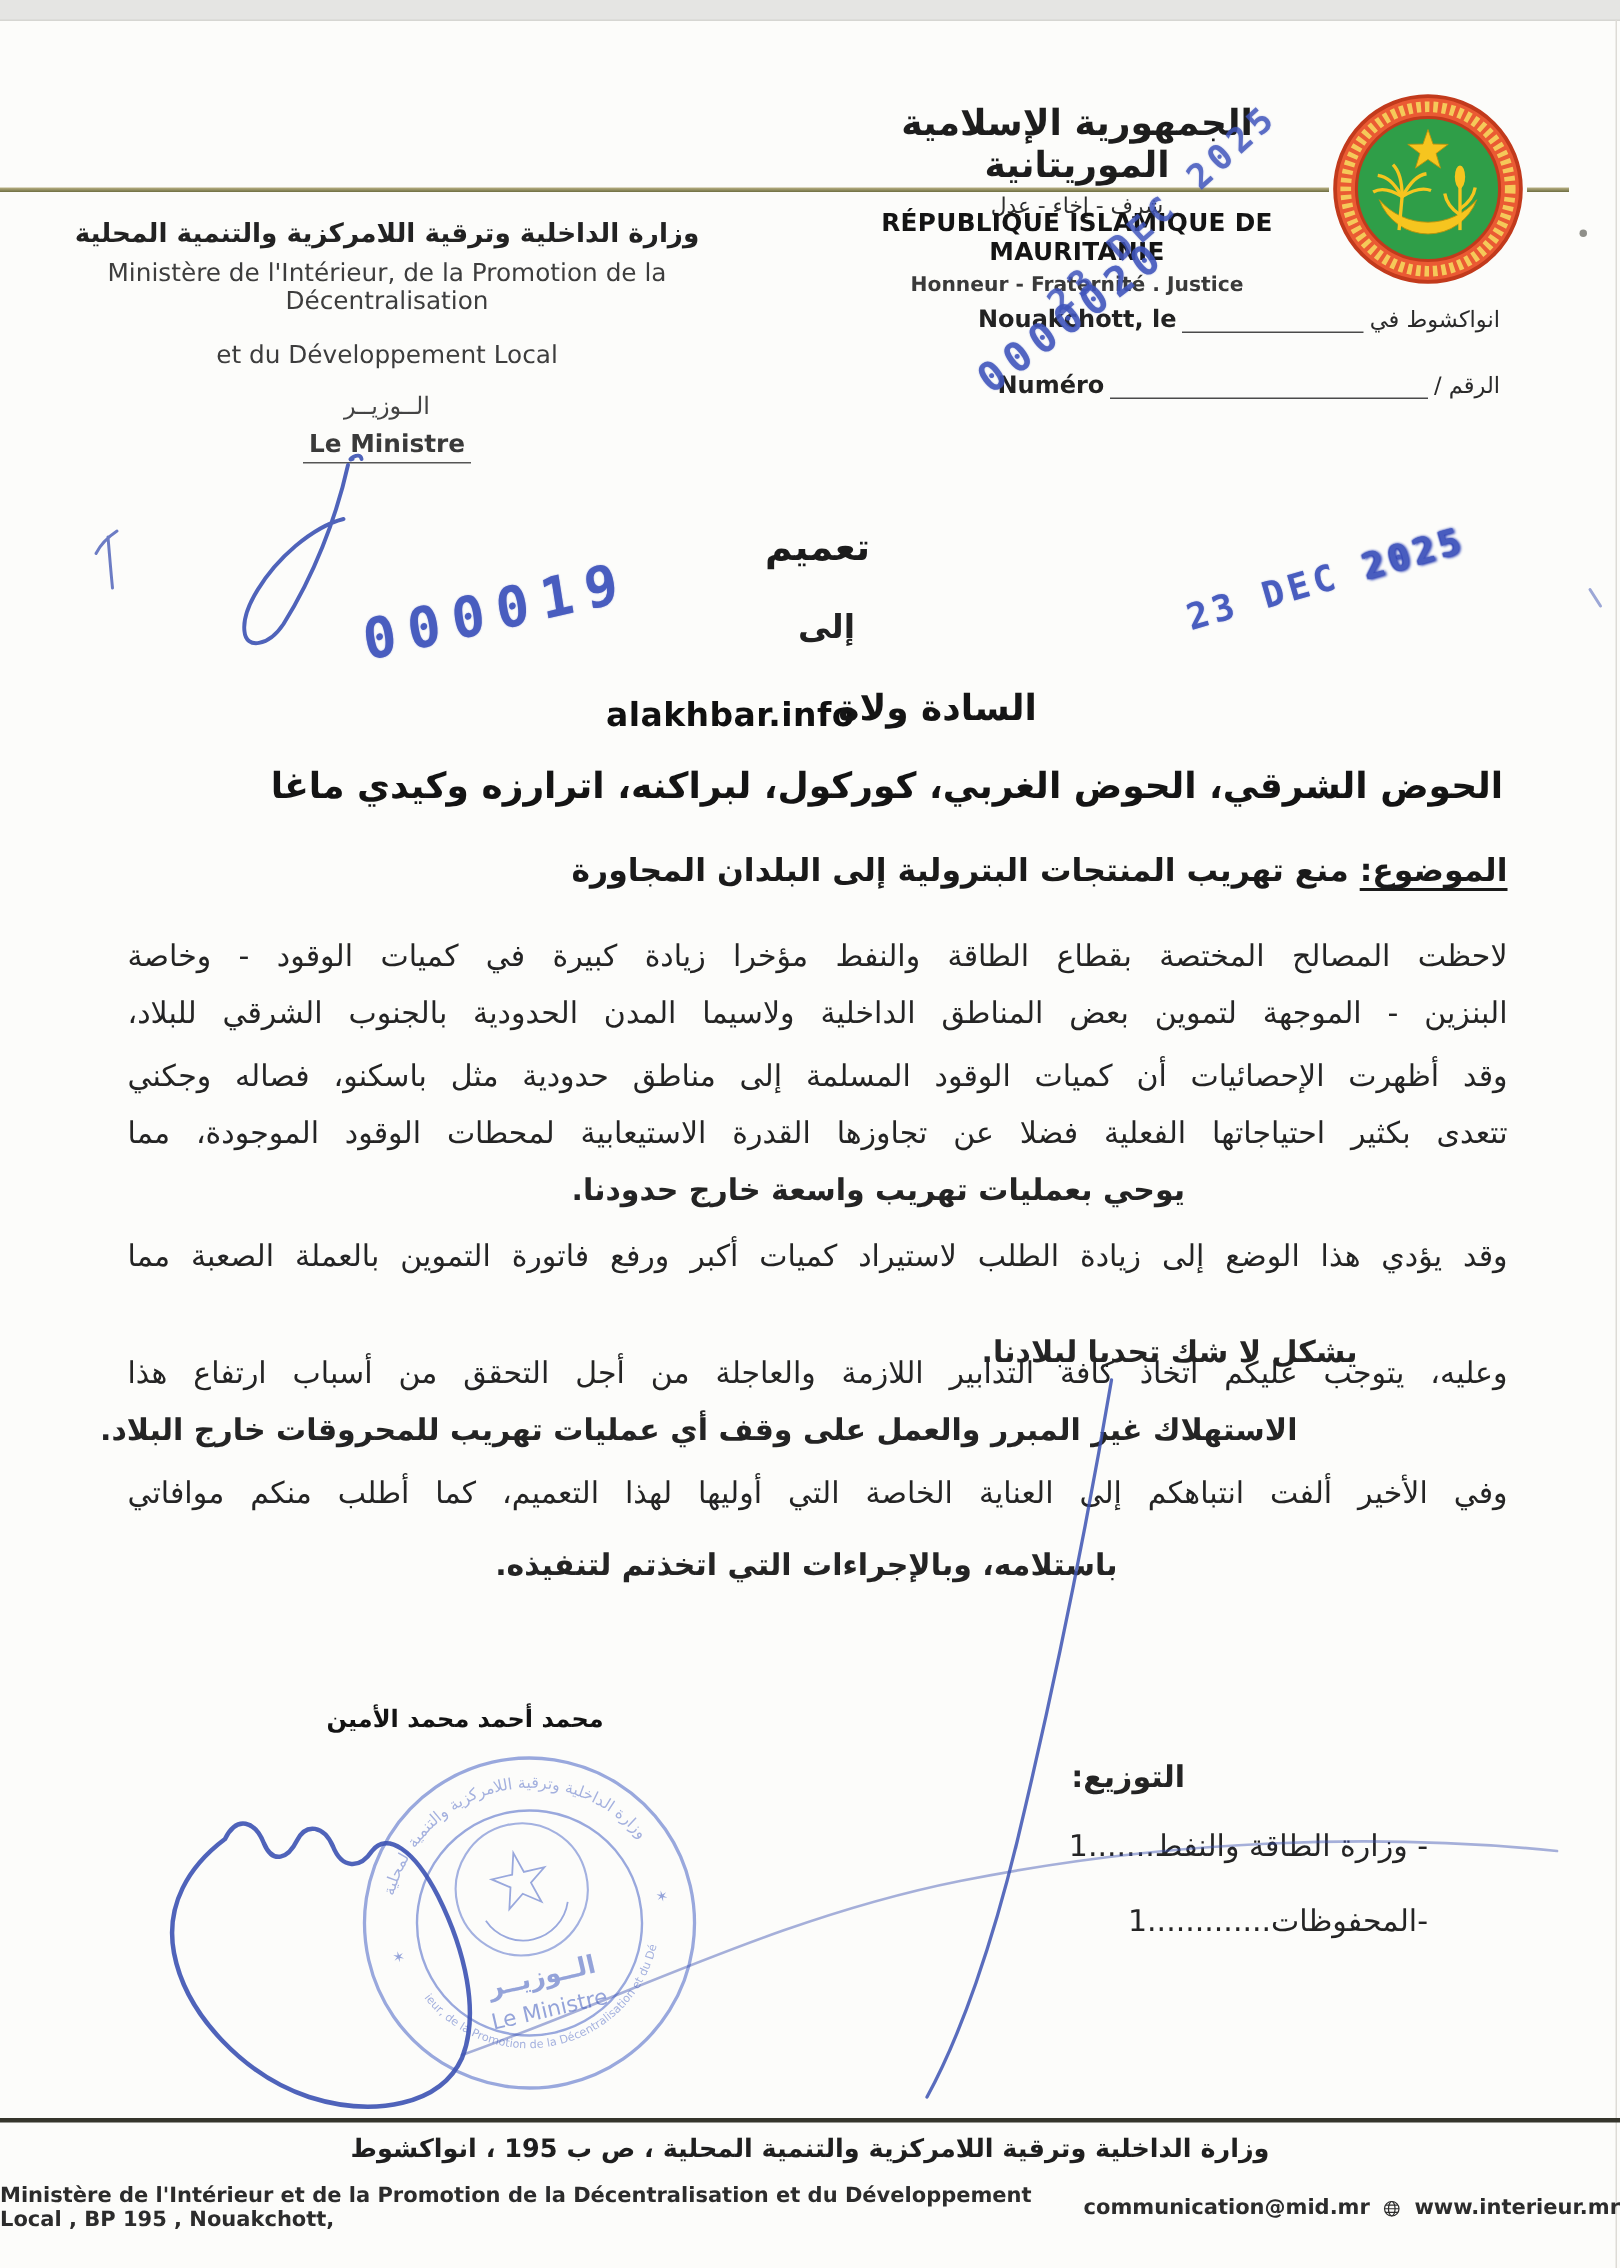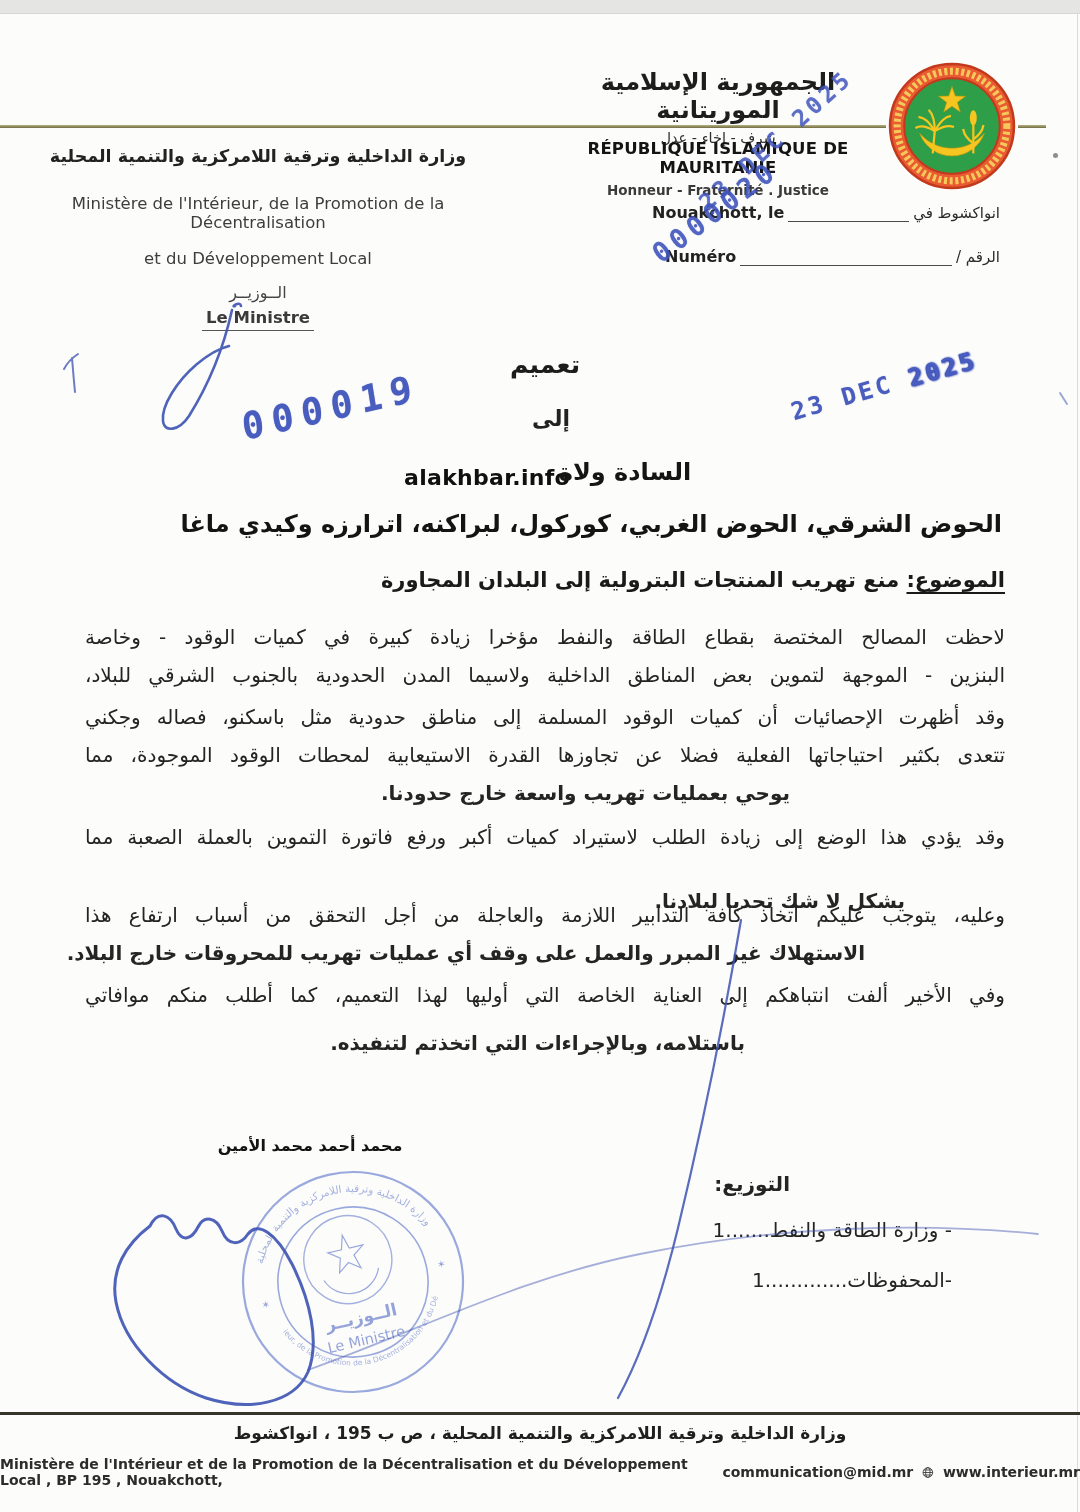--- a/index.html
+++ b/index.html
@@ -25,7 +25,7 @@
 
   .hdr-left{left:8px;top:146px;width:500px;text-align:center;color:#333;}
   .min-ar{font-size:17.5px;font-weight:bold;color:#222;direction:rtl;}
-  .min-fr1{font-size:16.5px;color:#3d3d3d;margin-top:28px;}
+  .min-fr1{font-size:16.5px;color:#3d3d3d;margin-top:6px;}
   .min-fr2{font-size:16.5px;color:#3d3d3d;margin-top:17px;}
   .minister-ar{font-size:16px;color:#444;margin-top:15px;direction:rtl;}
   .minister-fr{display:inline-block;font-size:16.5px;font-weight:bold;color:#3a3a3a;margin-top:6px;

